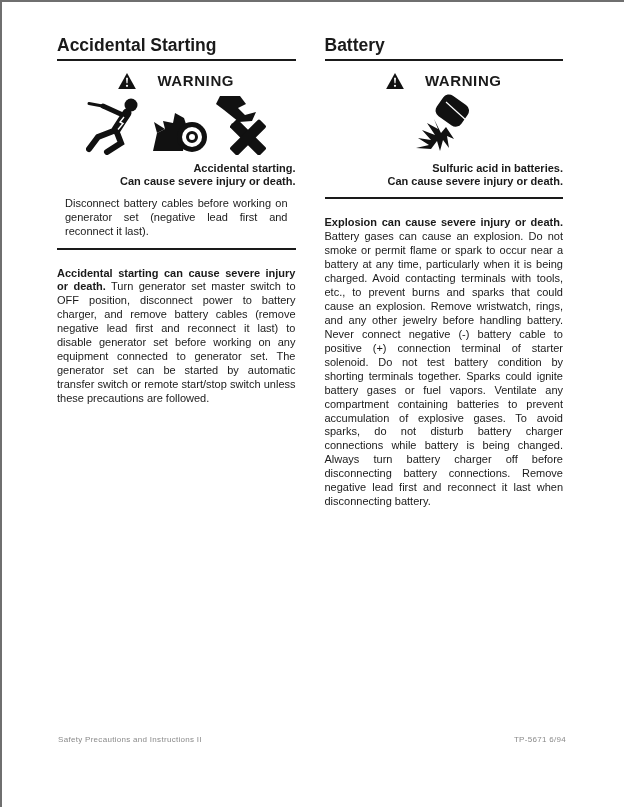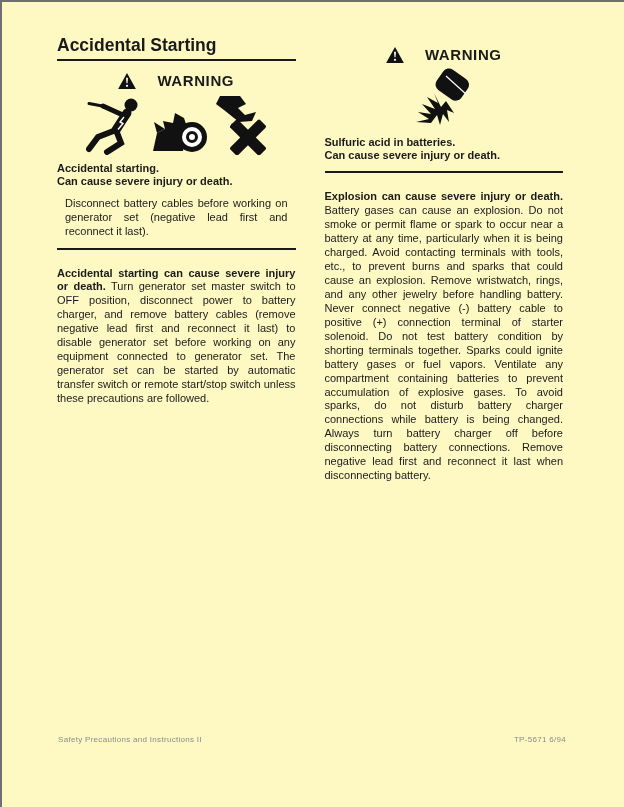--- a/index.html
+++ b/index.html
@@ -6,7 +6,7 @@
   .page {
     position:relative;
     width:624px; height:807px;
-    background:#fef9c3;
+    background:#ffffff;
     border-top:2px solid #6f6f6f;
     border-left:2px solid #6f6f6f;
     box-sizing:border-box;

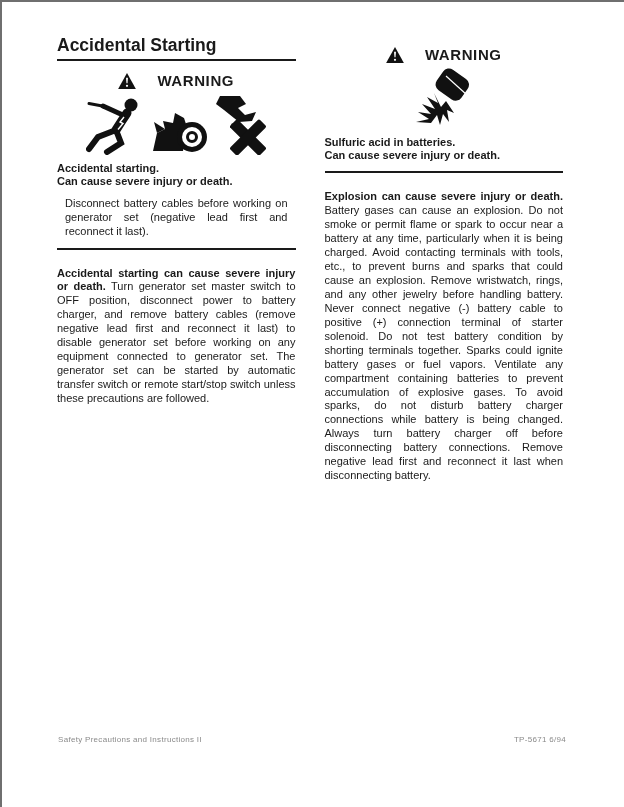--- a/index.html
+++ b/index.html
@@ -99,6 +99,7 @@
     </section>
 
     <section class="col">
+      <h2 class="title">Battery</h2>
 
       <div class="warning-row">
         <svg width="18" height="16" viewBox="0 0 20 18">

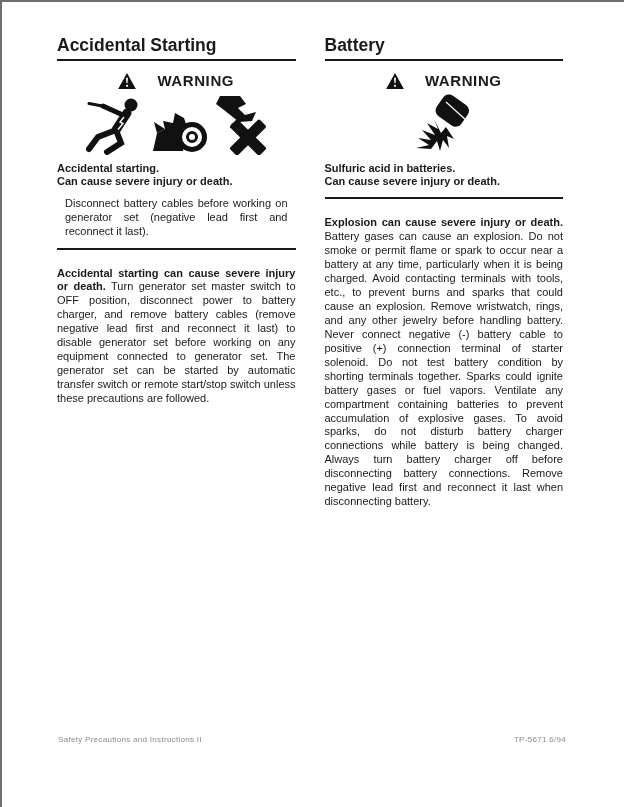--- a/index.html
+++ b/index.html
@@ -29,7 +29,7 @@
     display:flex; justify-content:center; align-items:flex-end;
     gap:3px; height:62px; margin-bottom:7px;
   }
-  .hz { font-weight:bold; font-size:11px; line-height:1.18; }
+  .hz { font-weight:bold; font-size:11px; line-height:1.18;text-align:right; }
   .action { font-size:11px; line-height:1.26; text-align:justify; margin:9px 8px 0; }
   .mid-rule { border-bottom:2px solid #1a1a1a; margin-top:9px; }
   .bodytext { font-size:11px; line-height:1.27; text-align:justify; margin:17px 0 0; }

